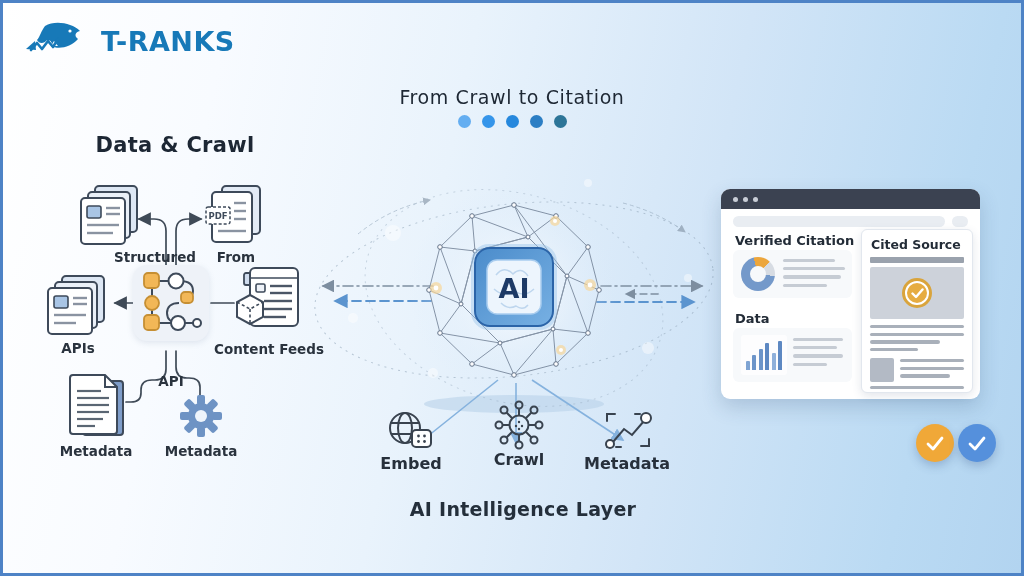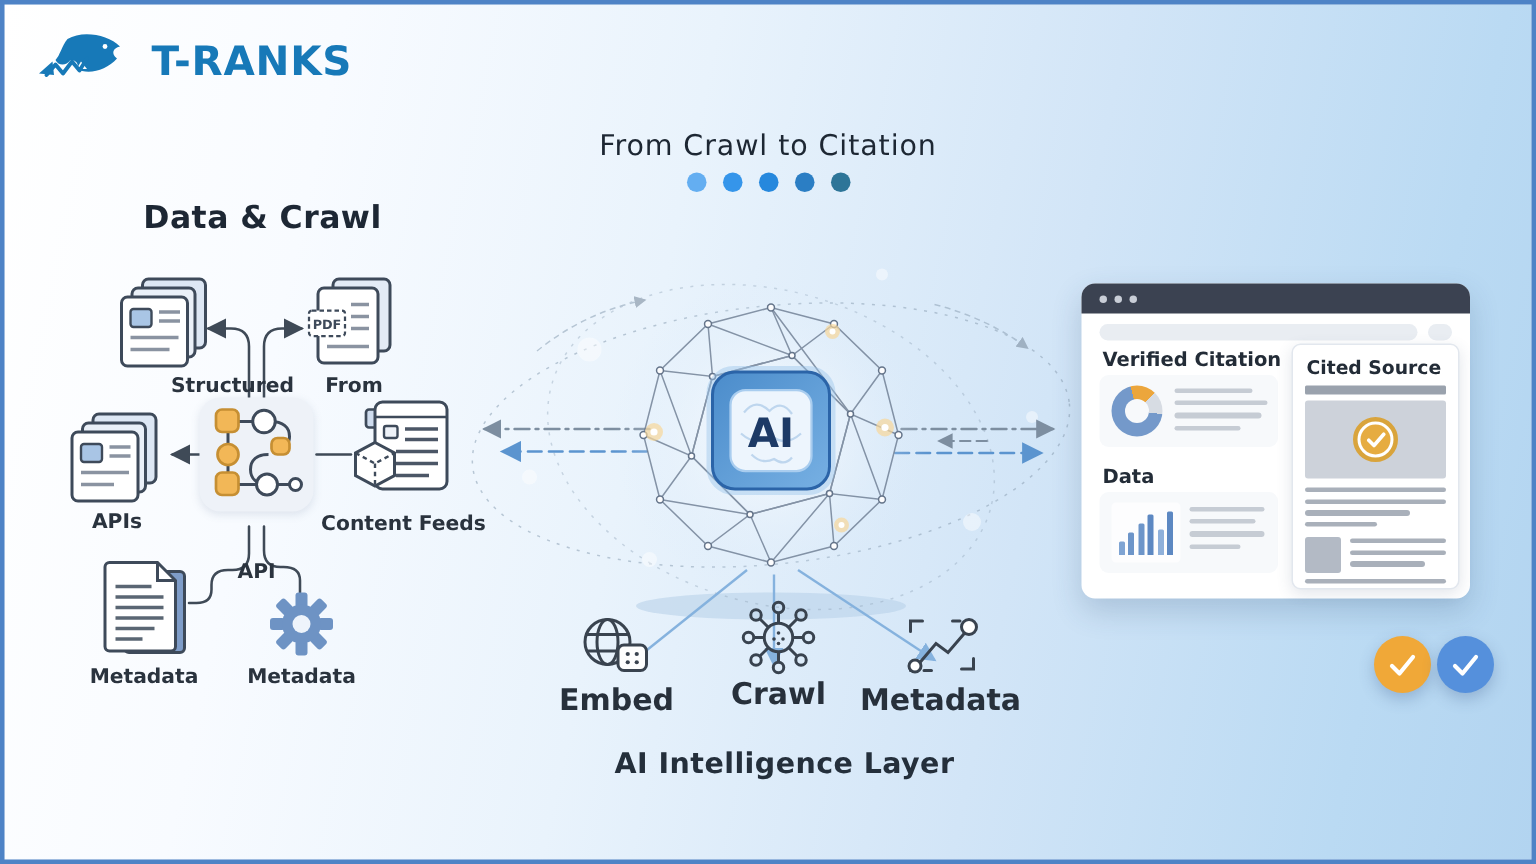--- a/index.html
+++ b/index.html
@@ -18,7 +18,7 @@
   .sec-head{font-size:21px;font-weight:700;color:#1d2734;text-align:center;letter-spacing:.3px;}
   
   .nlabel{position:absolute;transform:translateX(-50%);font-size:13.5px;font-weight:700;color:#2a333e;white-space:nowrap;}
-  .step-label{position:absolute;transform:translateX(-50%);font-size:20px;font-weight:700;color:#27303b;}
+  .step-label{position:absolute;transform:translateX(-50%);font-size:16px;font-weight:700;color:#27303b;}
   .caption{left:330px;top:495px;width:380px;text-align:center;font-size:19px;font-weight:700;color:#242f3b;letter-spacing:.3px;}
   
   .window{left:718px;top:186px;width:259px;height:210px;background:#ffffff;border-radius:9px;

